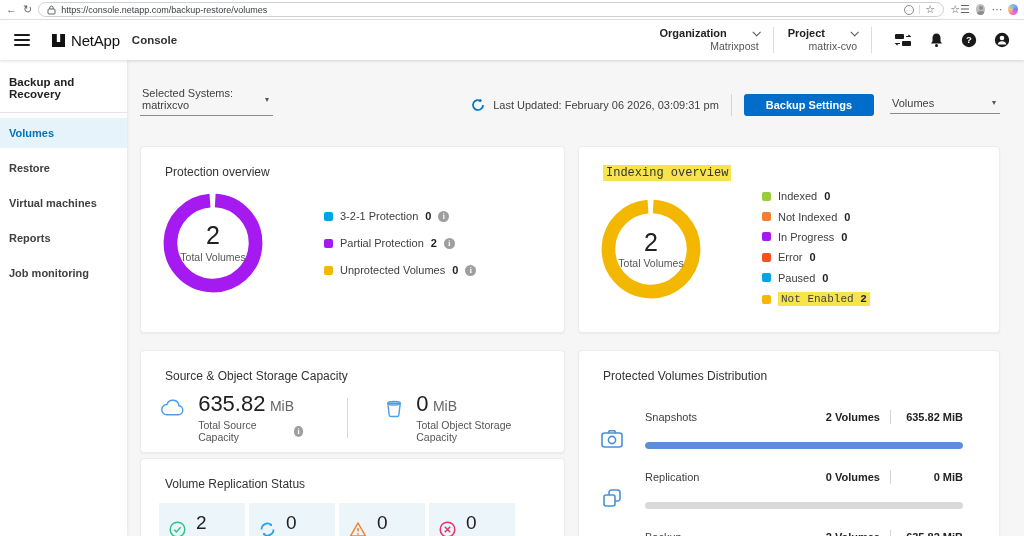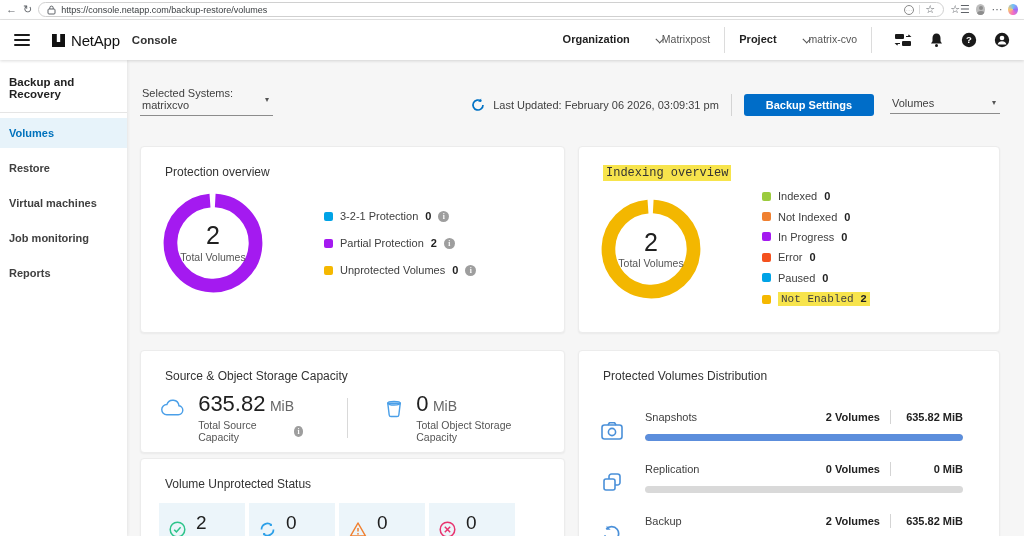--- a/index.html
+++ b/index.html
@@ -29,7 +29,7 @@
   .brand-name { font-size:15px; font-weight:normal; color:#111; letter-spacing:-.2px; }
   .console-title { font-size:11.5px; font-weight:bold; color:#333; margin-left:12px; }
   .header-right { margin-left:auto; display:flex; align-items:center; gap:14px; }
-  .scope-block { display:flex; flex-direction:row; line-height:1.25;text-align:right; }
+  .scope-block { display:flex; flex-direction:column; line-height:1.25;text-align:right; }
   .scope-top { display:flex; align-items:center; gap:26px; font-size:11px; font-weight:bold; color:#222; }
   .scope-val { font-size:10.5px; color:#555; }
   .chev { width:6px; height:6px; border-right:1.4px solid #555; border-bottom:1.4px solid #555; transform:rotate(45deg) translateY(-1px); display:inline-block; }

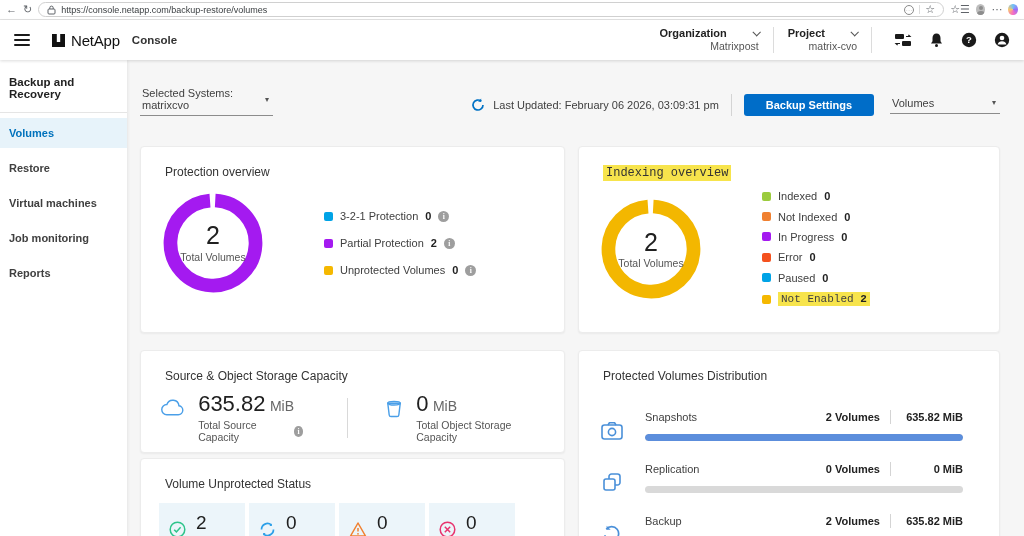--- a/index.html
+++ b/index.html
@@ -204,8 +204,8 @@
       <div class="sb-item active">Volumes</div>
       <div class="sb-item">Restore</div>
       <div class="sb-item">Virtual machines</div>
+      <div class="sb-item">Reports</div>
       <div class="sb-item">Job monitoring</div>
-      <div class="sb-item">Reports</div>
     </aside>
 
     <main class="main">

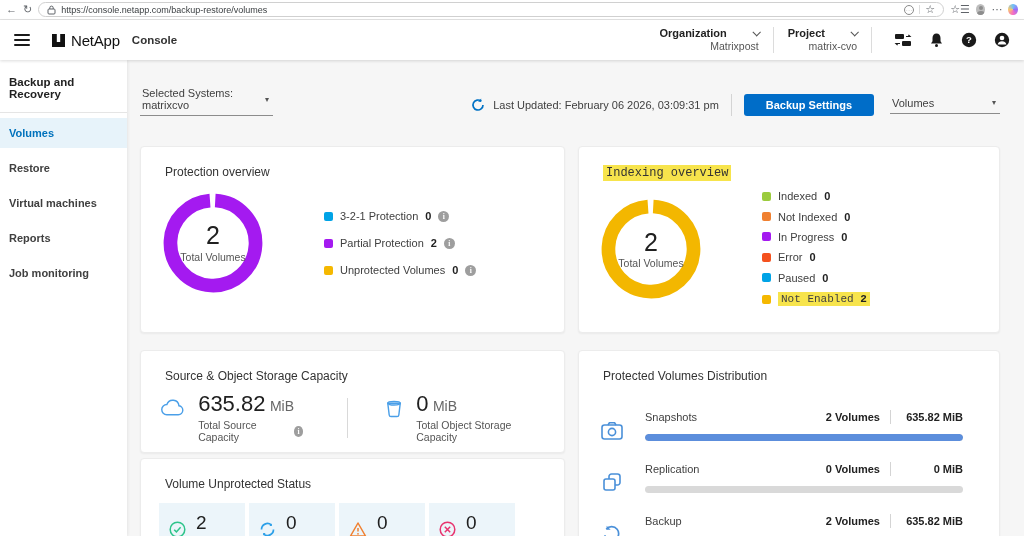--- a/index.html
+++ b/index.html
@@ -107,7 +107,7 @@
   .dist-row { display:flex; align-items:flex-end; gap:22px; margin-top:21px; }
   .dist-icon { flex:0 0 22px; margin-bottom:1px; }
   .dist-body { flex:1; }
-  .dist-head { display:flex; align-items:center; font-size:11px; color:#404040; padding-bottom:10px; }
+  .dist-head { display:flex; align-items:center; font-size:11px; color:#404040; padding-bottom:18px; }
   .dist-vol { margin-left:auto; font-weight:bold; color:#222; }
   .dist-sep { width:1px; height:14px; background:#d4d4d4; margin:0 10px; }
   .dist-size { font-weight:bold; color:#222; min-width:62px; text-align:right; }

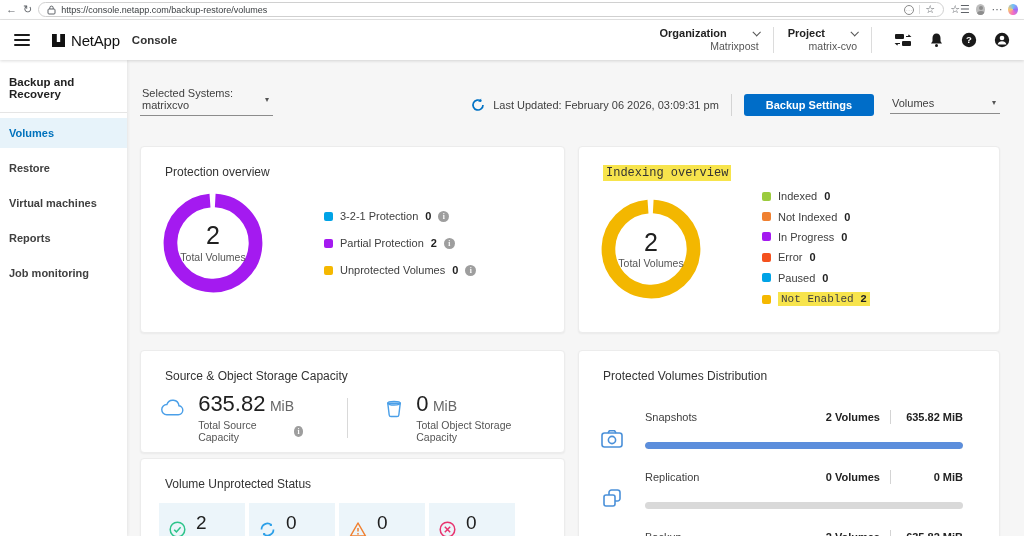--- a/index.html
+++ b/index.html
@@ -304,7 +304,7 @@
           </div>
 
           <div class="card status-card">
-            <div class="card-title">Volume Unprotected Status</div>
+            <div class="card-title">Volume Replication Status</div>
             <div class="tile-row">
               <div class="tile">
                 <svg width="17" height="17" viewBox="0 0 17 17">

